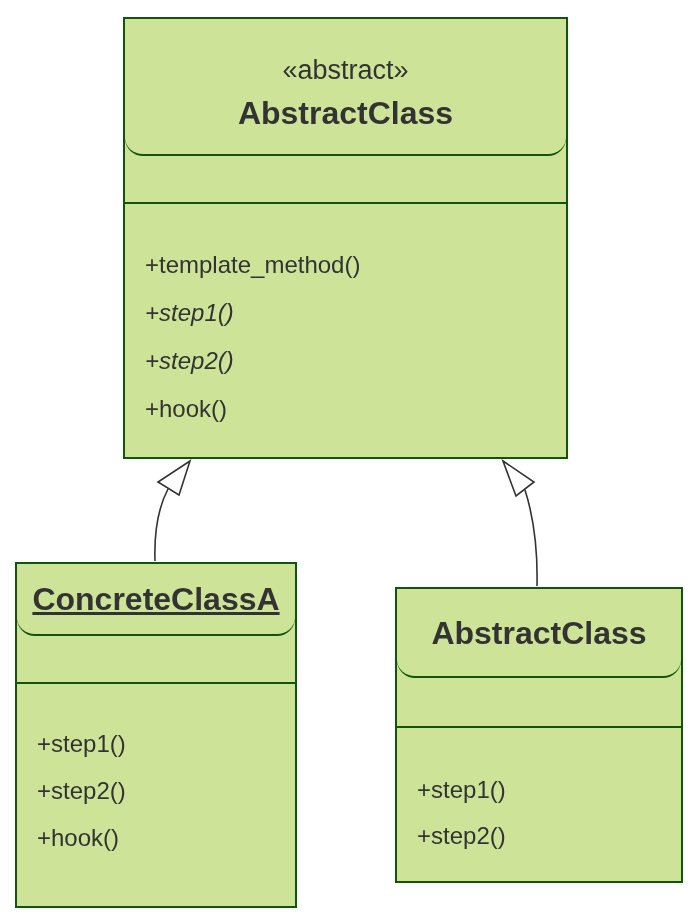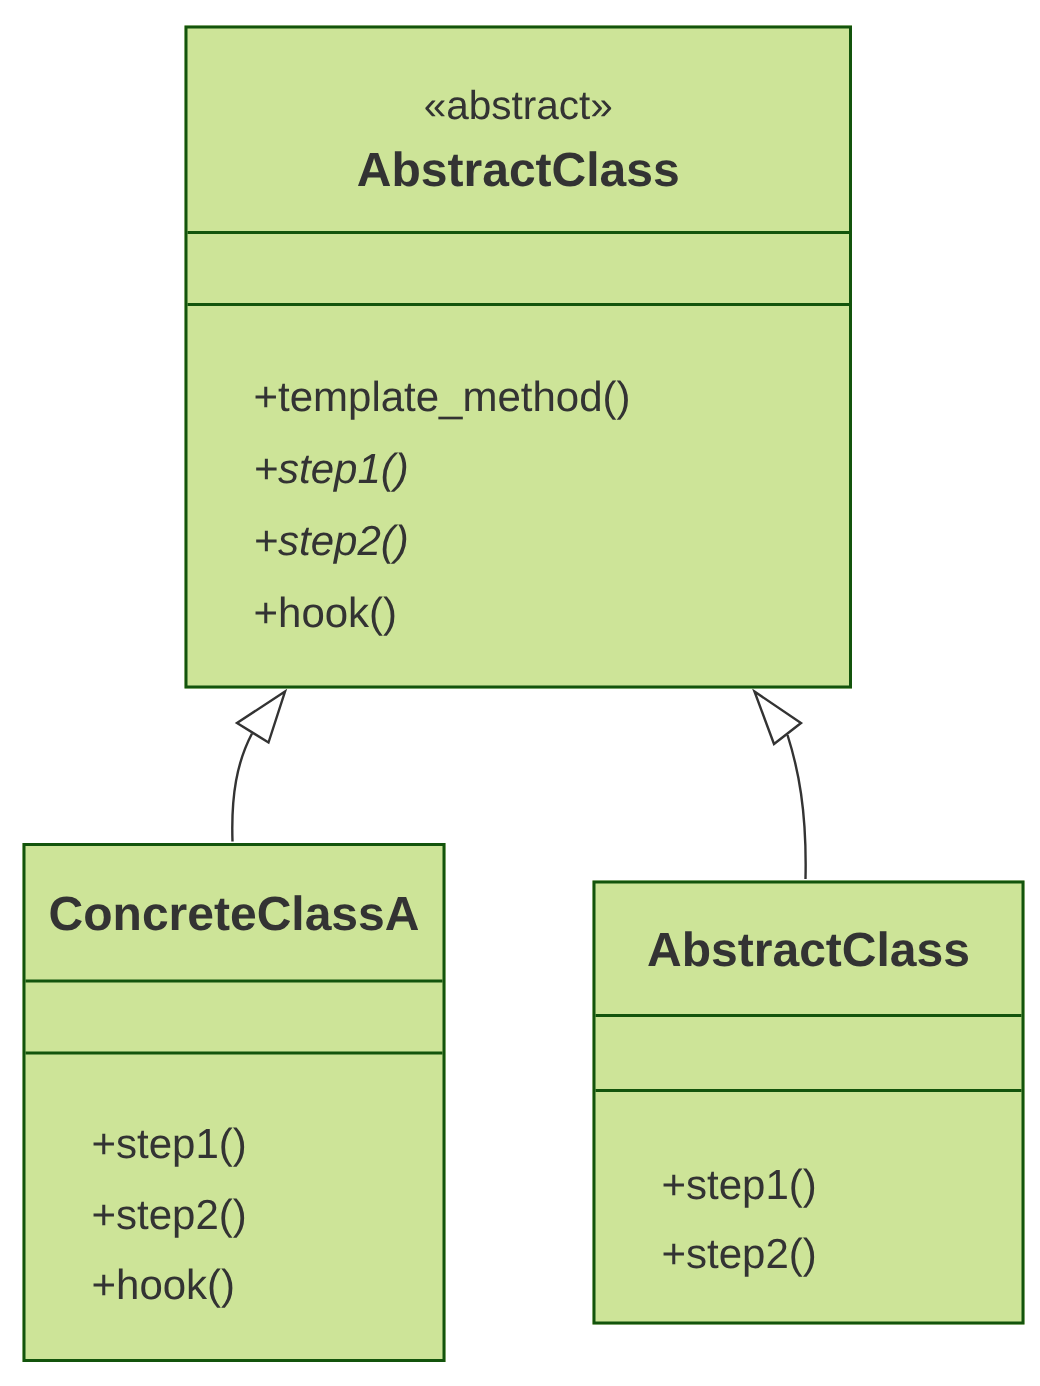--- a/index.html
+++ b/index.html
@@ -31,6 +31,7 @@
     align-items: center;
     justify-content: center;
     border-bottom: 2px solid #13540c;
+    border-radius: 18px;
   }
   .stereotype {
     font-size: 27px;

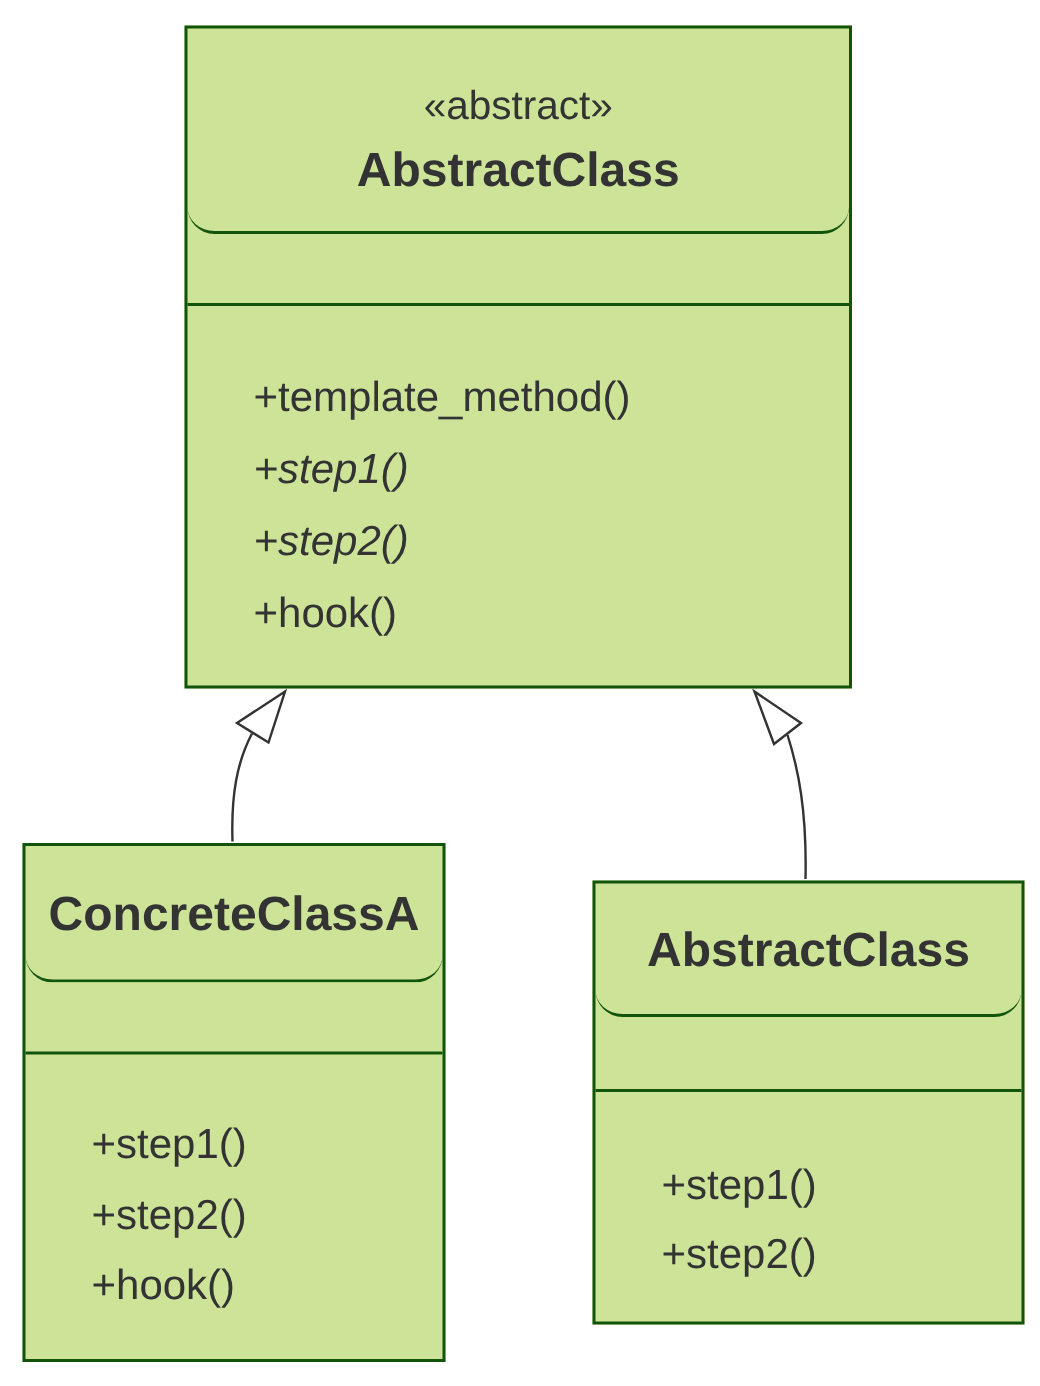--- a/index.html
+++ b/index.html
@@ -53,8 +53,7 @@
   .class-methods {
     box-sizing: border-box;
     flex: 1 1 auto;
-    font-size: 28px;
-    margin-left: 24px;
+    font-size: 24px;
   }
   .method-line {
     white-space: nowrap;

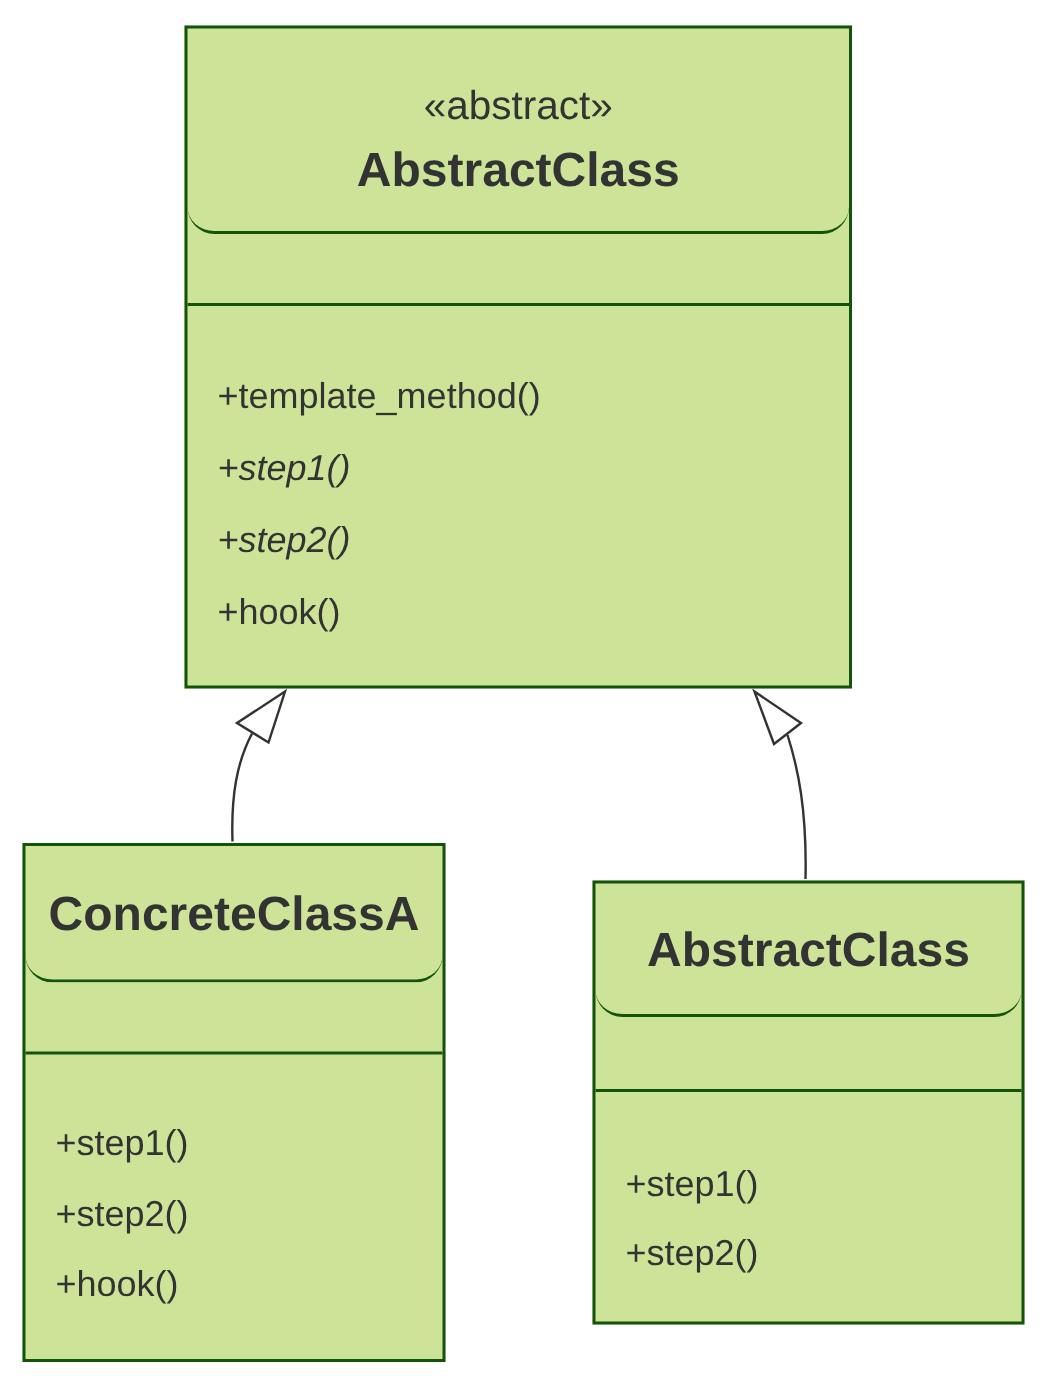--- a/index.html
+++ b/index.html
@@ -69,7 +69,7 @@
   .box-abstract .method-line { line-height: 48px; }
   
   .box-concrete-a { left: 15px; top: 562px; width: 282px; height: 346px; }
-  .box-concrete-a .class-title { height: 91px; }
+  .box-concrete-a .class-title { height: 72px; text-decoration: underline; }
   .box-concrete-a .class-attributes { height: 48px; }
   .box-concrete-a .class-methods { padding: 36px 0 0 20px; }
   .box-concrete-a .method-line { line-height: 47px; }

